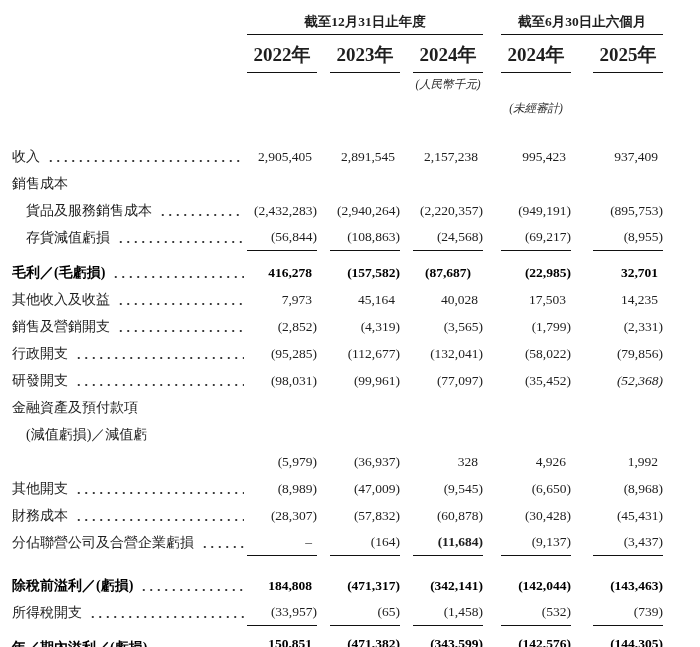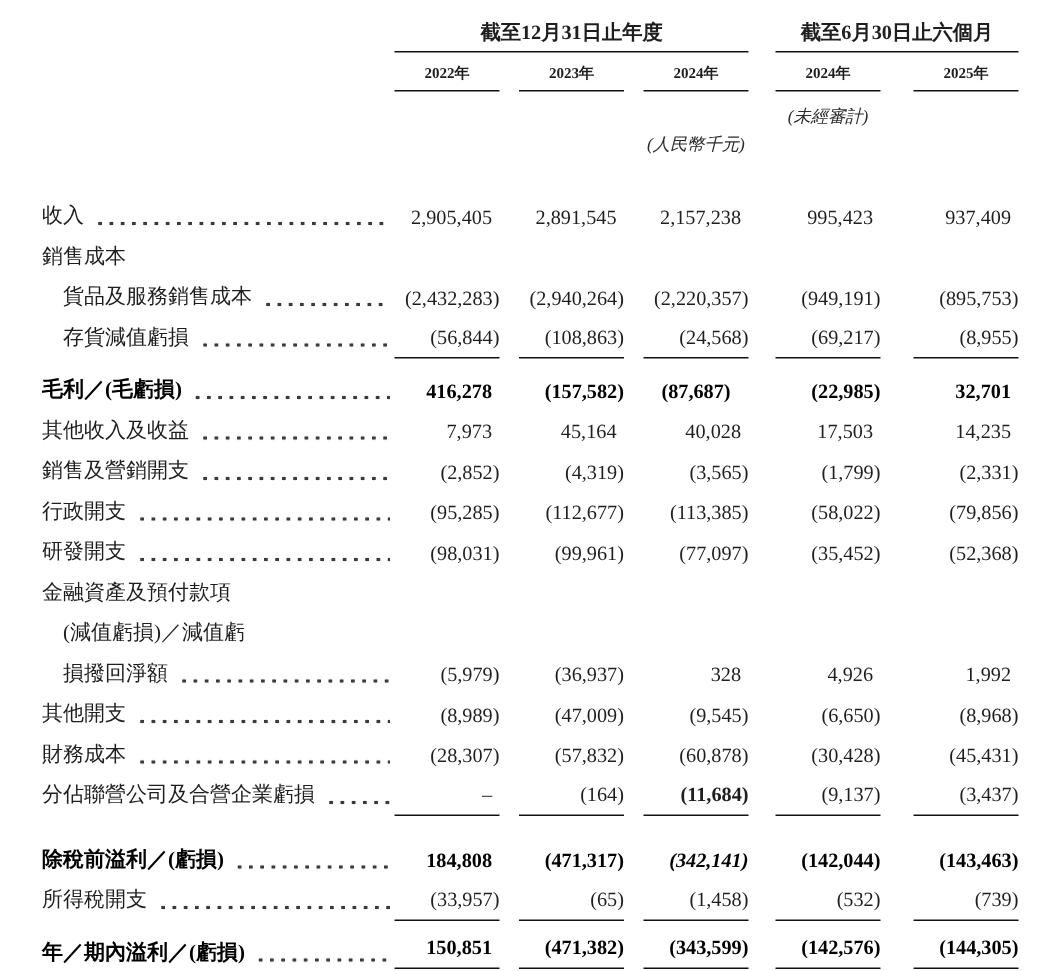--- a/index.html
+++ b/index.html
@@ -9,7 +9,7 @@
     color:#1e1e1e;
     -webkit-font-smoothing:antialiased;
   }
-  .page{position:relative;width:700px;height:523px;padding:14px 0 0 28px;box-sizing:border-box;}
+  .page{position:relative;width:700px;height:523px;padding:14px 0 0 12px;box-sizing:border-box;}
   .grid{display:grid;grid-template-columns:235px 70px 13px 70px 13px 70px 18px 70px 22px 70px;}
 
   

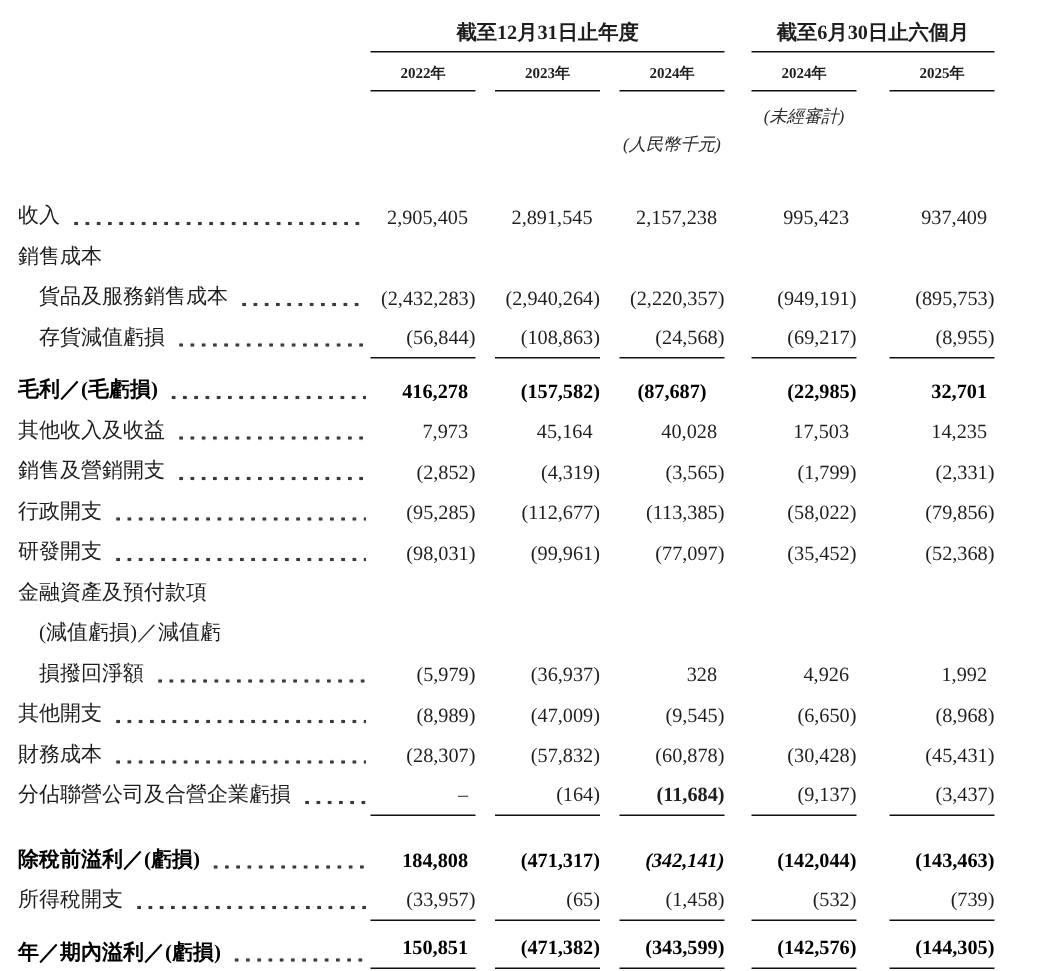--- a/index.html
+++ b/index.html
@@ -21,7 +21,7 @@
   .g2{grid-column:8/11;}
   .hrow2{margin-top:7px;}
   .hrow2 .year{
-    font-weight:700;font-size:10px;text-align:center;white-space:nowrap;
+    font-weight:700;font-size:19px;text-align:center;white-space:nowrap;
     padding-bottom:4px;border-bottom:1.3px solid #111;
   }
   .y1{grid-column:2;} .y2{grid-column:4;} .y3{grid-column:6;} .y4{grid-column:8;} .y5{grid-column:10;}

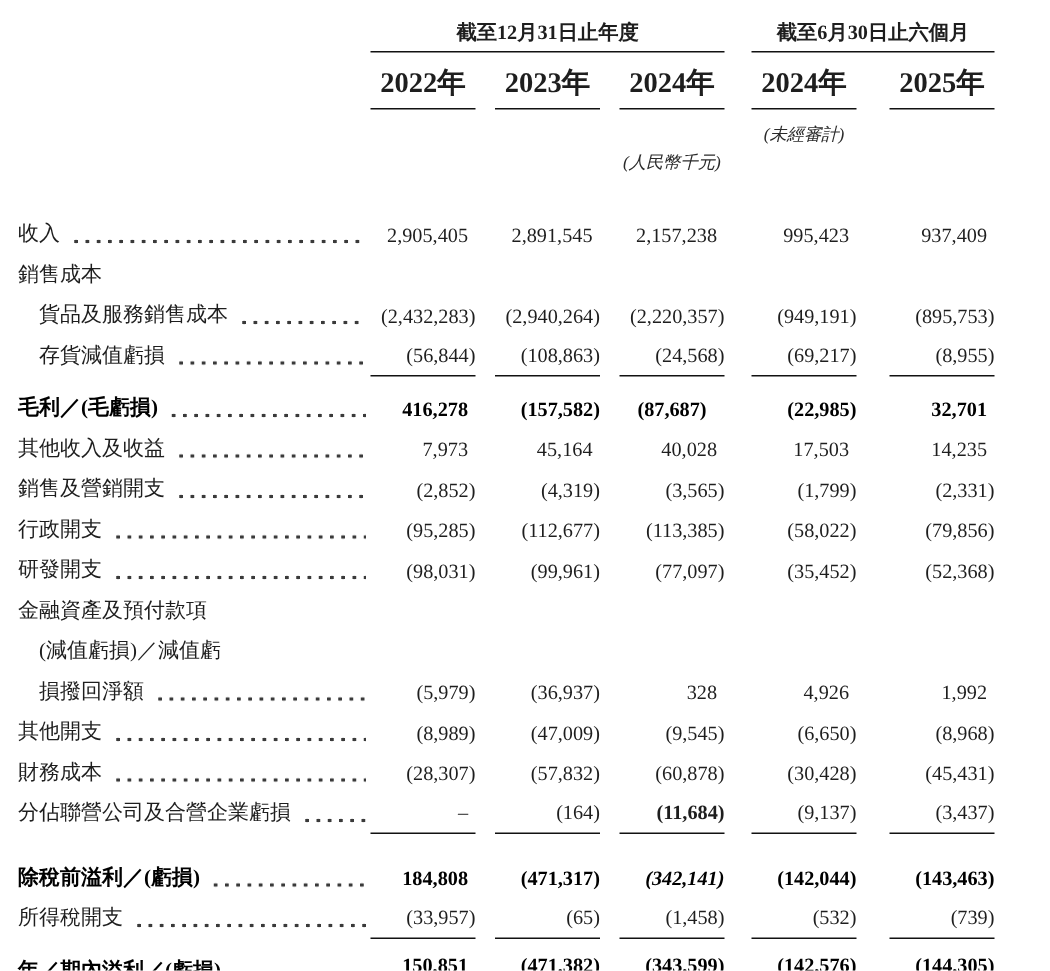--- a/index.html
+++ b/index.html
@@ -74,12 +74,12 @@
     <div class="year y5">2025年</div>
   </div>
 
+  <div class="grid hrow3">
+    <div class="note n1">(人民幣千元)</div>
+  </div>
+
   <div class="grid hrow4">
     <div class="note n2">(未經審計)</div>
-  </div>
-
-  <div class="grid hrow3">
-    <div class="note n1">(人民幣千元)</div>
   </div>
 
   <div id="rows">

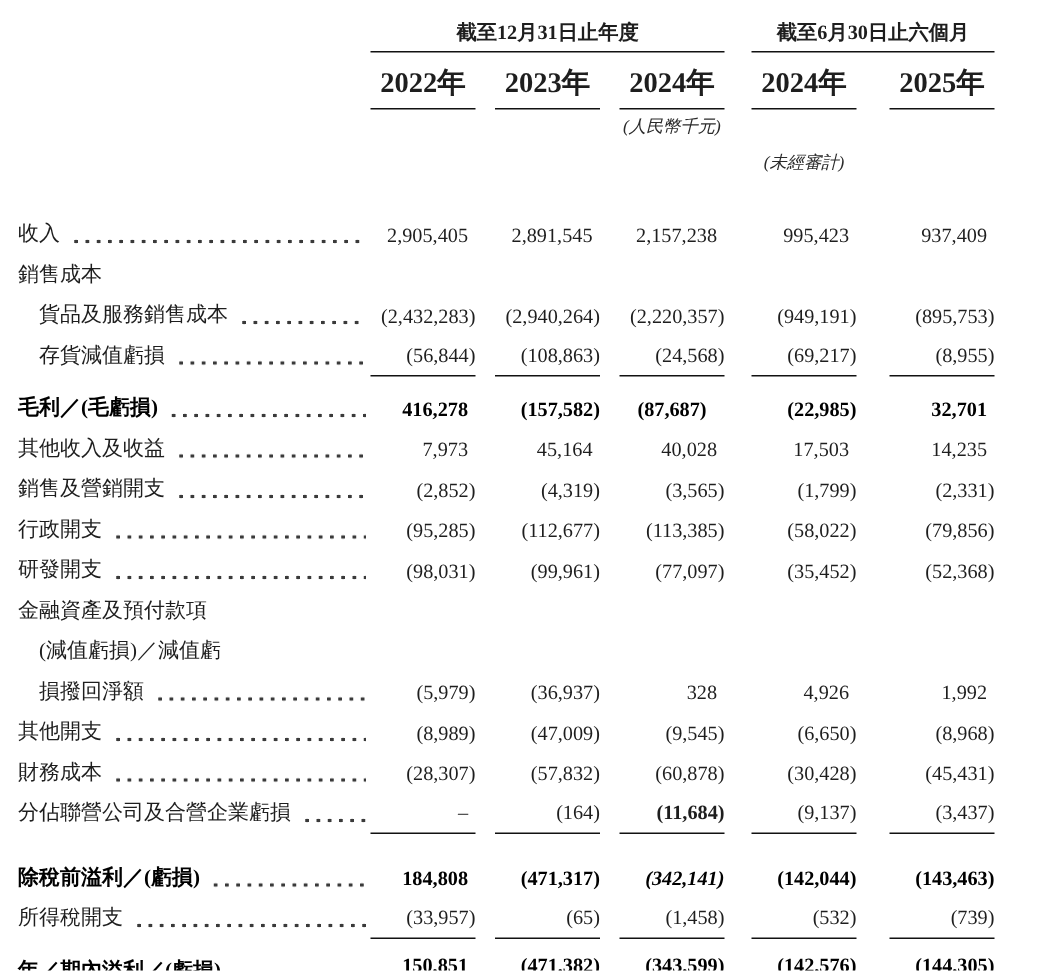--- a/index.html
+++ b/index.html
@@ -161,7 +161,7 @@
         </div>
         <div class="cell val" style="grid-column: 2;">(95,285)</div>
         <div class="cell val" style="grid-column: 4;">(112,677)</div>
-        <div class="cell val" style="grid-column: 6;">(113,385)</div>
+        <div class="cell val" style="grid-column: 6;">(132,041)</div>
         <div class="cell val" style="grid-column: 8;">(58,022)</div>
         <div class="cell val" style="grid-column: 10;">(79,856)</div>
       </div>

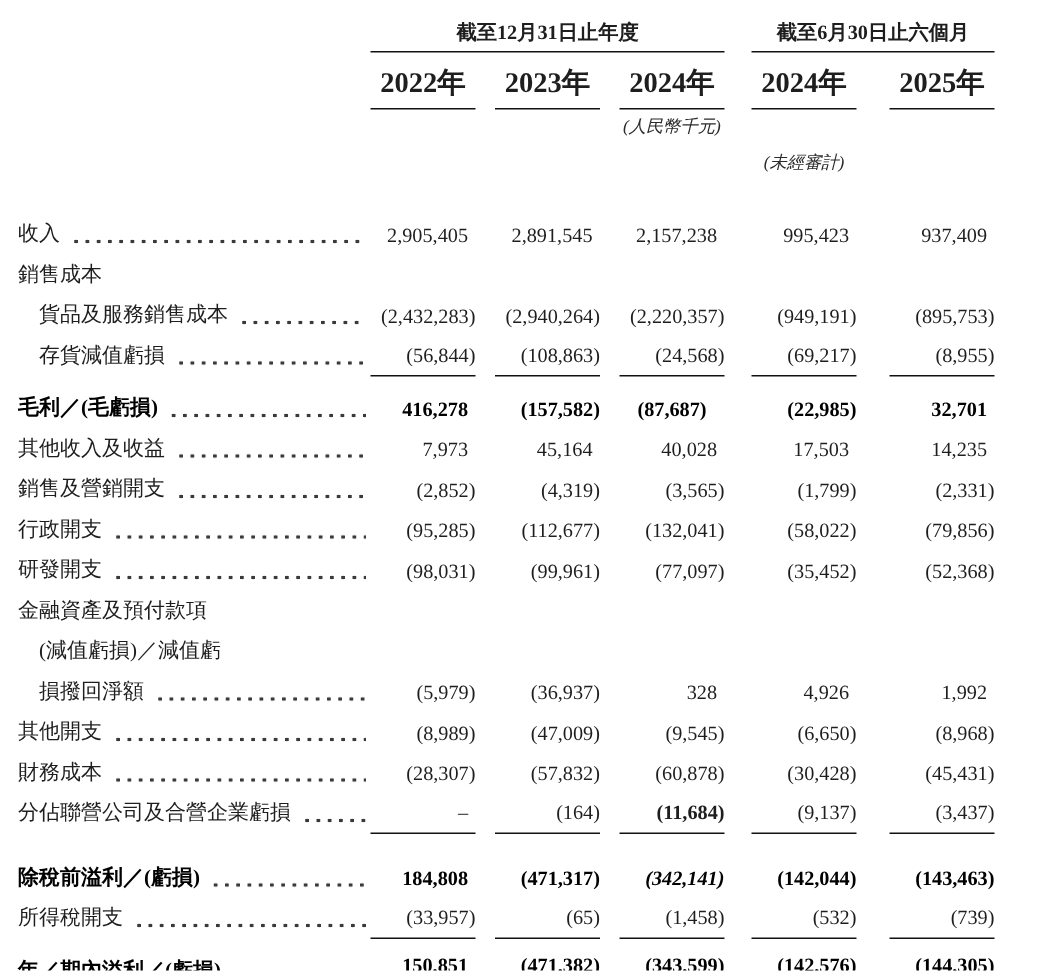--- a/index.html
+++ b/index.html
@@ -174,7 +174,7 @@
         <div class="cell val" style="grid-column: 4;">(99,961)</div>
         <div class="cell val" style="grid-column: 6;">(77,097)</div>
         <div class="cell val" style="grid-column: 8;">(35,452)</div>
-        <div class="cell val" style="grid-column: 10;">(52,368)</div>
+        <div class="cell val" style="grid-column: 10; font-style: italic;">(52,368)</div>
       </div>
       <div class="grid trow">
         <div class="cell label">

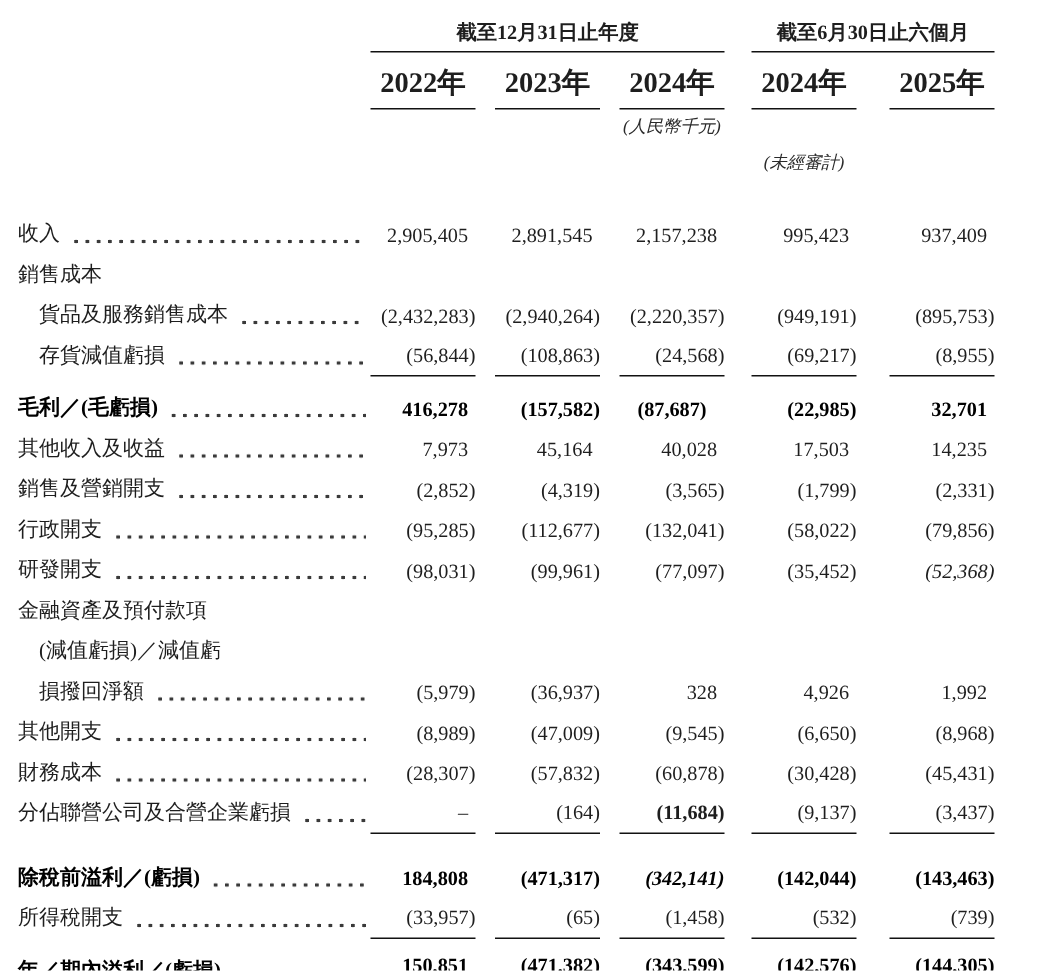--- a/index.html
+++ b/index.html
@@ -187,10 +187,6 @@
         </div>
       </div>
       <div class="grid trow">
-        <div class="cell label ind">
-          <span class="lbl">損撥回淨額</span>
-          <span class="leader"></span>
-        </div>
         <div class="cell val" style="grid-column: 2;">(5,979)</div>
         <div class="cell val" style="grid-column: 4;">(36,937)</div>
         <div class="cell val pos" style="grid-column: 6;">328</div>

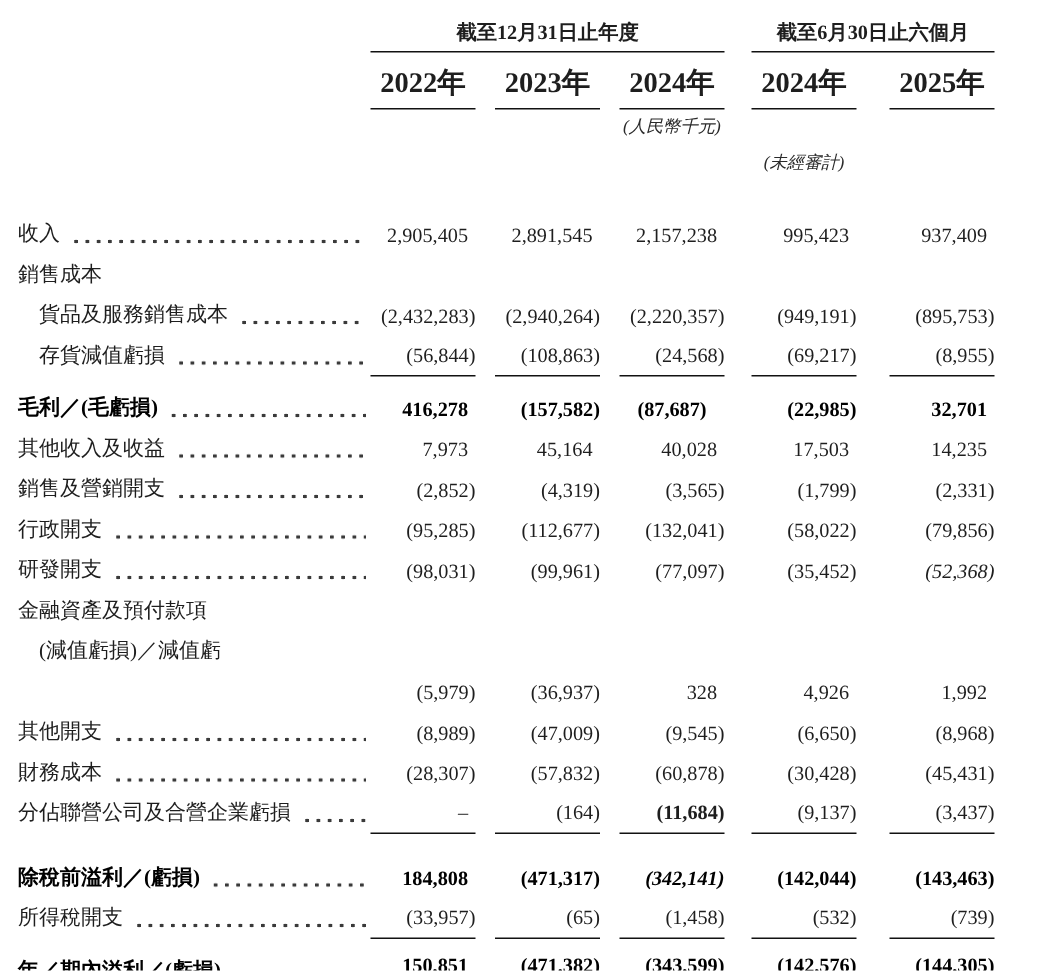--- a/index.html
+++ b/index.html
@@ -233,7 +233,7 @@
         </div>
         <div class="cell val pos" style="grid-column: 2; margin-top: 14px;">184,808</div>
         <div class="cell val" style="grid-column: 4;">(471,317)</div>
-        <div class="cell val" style="grid-column: 6; font-style: italic;">(342,141)</div>
+        <div class="cell val" style="grid-column: 6;">(342,141)</div>
         <div class="cell val" style="grid-column: 8;">(142,044)</div>
         <div class="cell val" style="grid-column: 10;">(143,463)</div>
       </div>

